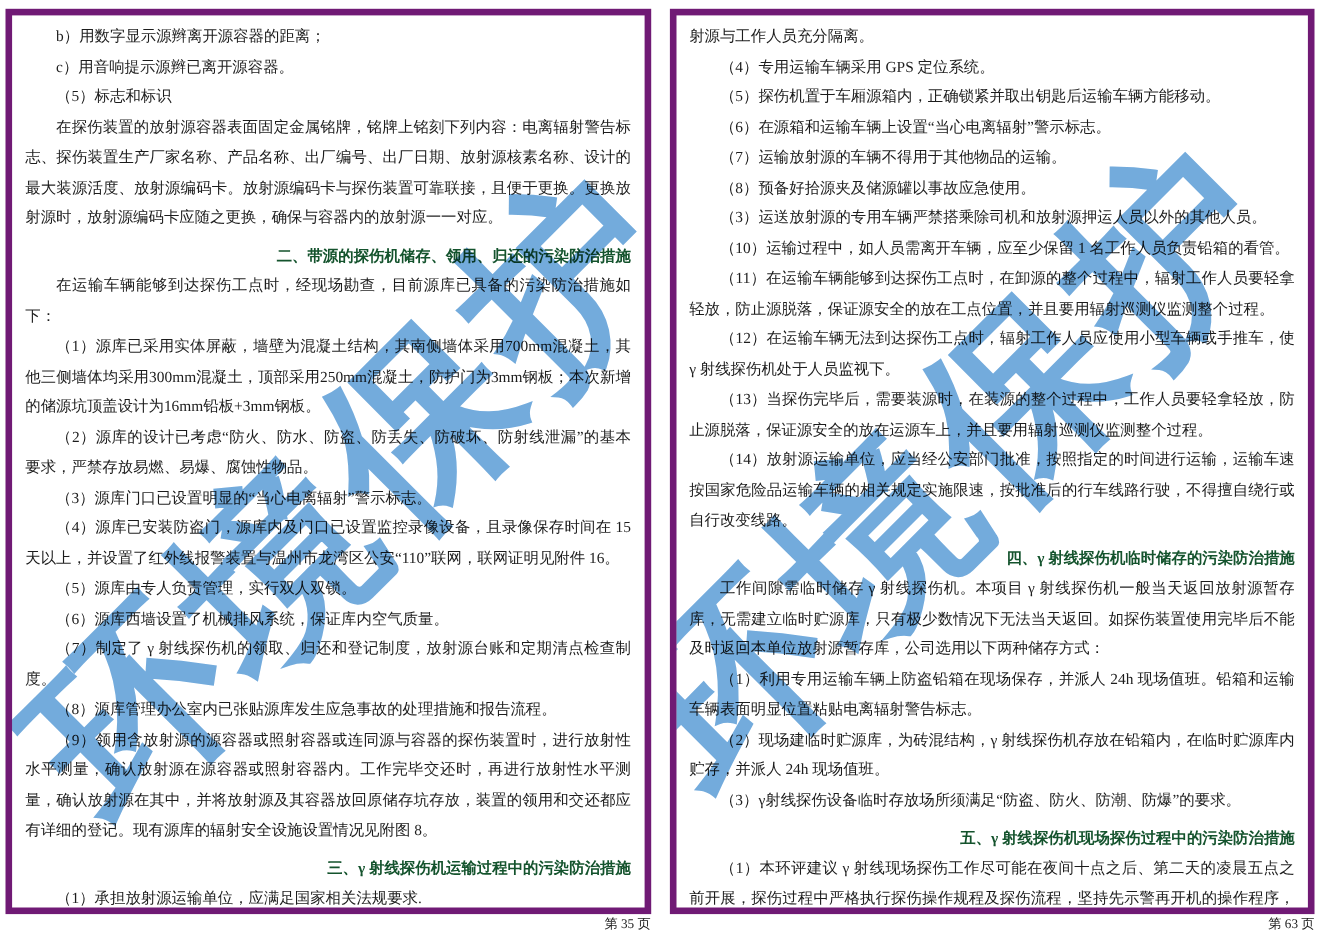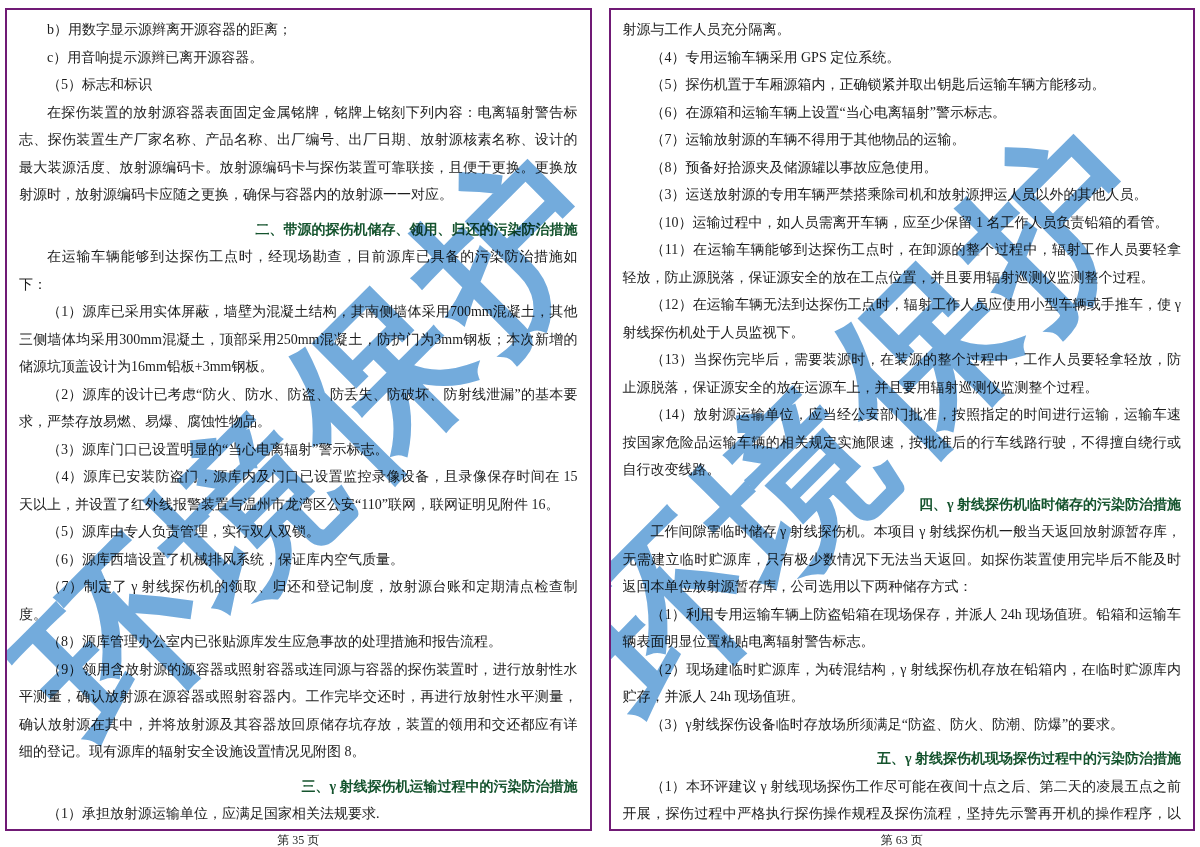--- a/index.html
+++ b/index.html
@@ -28,7 +28,7 @@
     position: relative;
     height: 823px;
     box-sizing: border-box;
-    border: 2px solid #701a75;
+    border: 6px solid #701a75;
     background: #ffffff;
     padding: 6px 12px 0 12px;
     overflow: hidden;

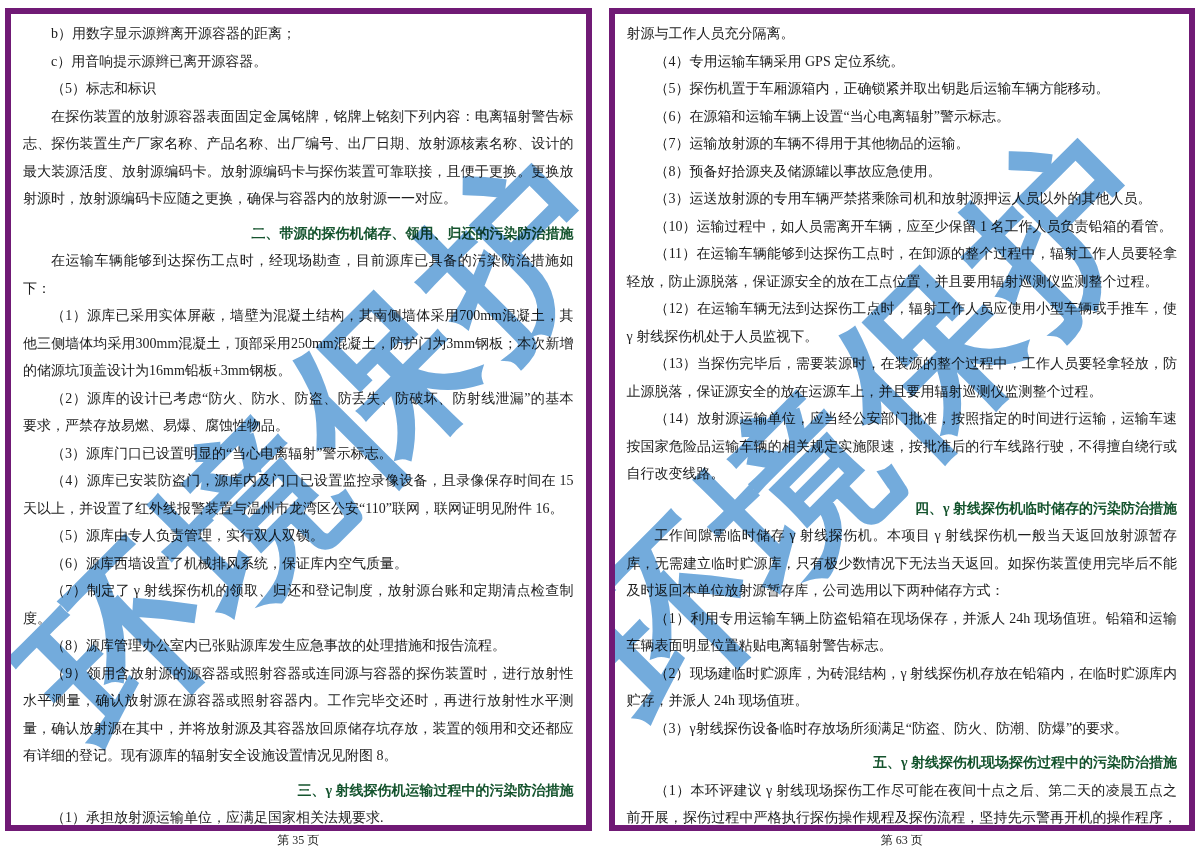--- a/index.html
+++ b/index.html
@@ -73,7 +73,7 @@
   .page-footer {
     height: 16px;
     line-height: 16px;
-    text-align: center;
+    text-align: right;
     font-size: 12px;
     color: #222;
     margin-top: 1px;

